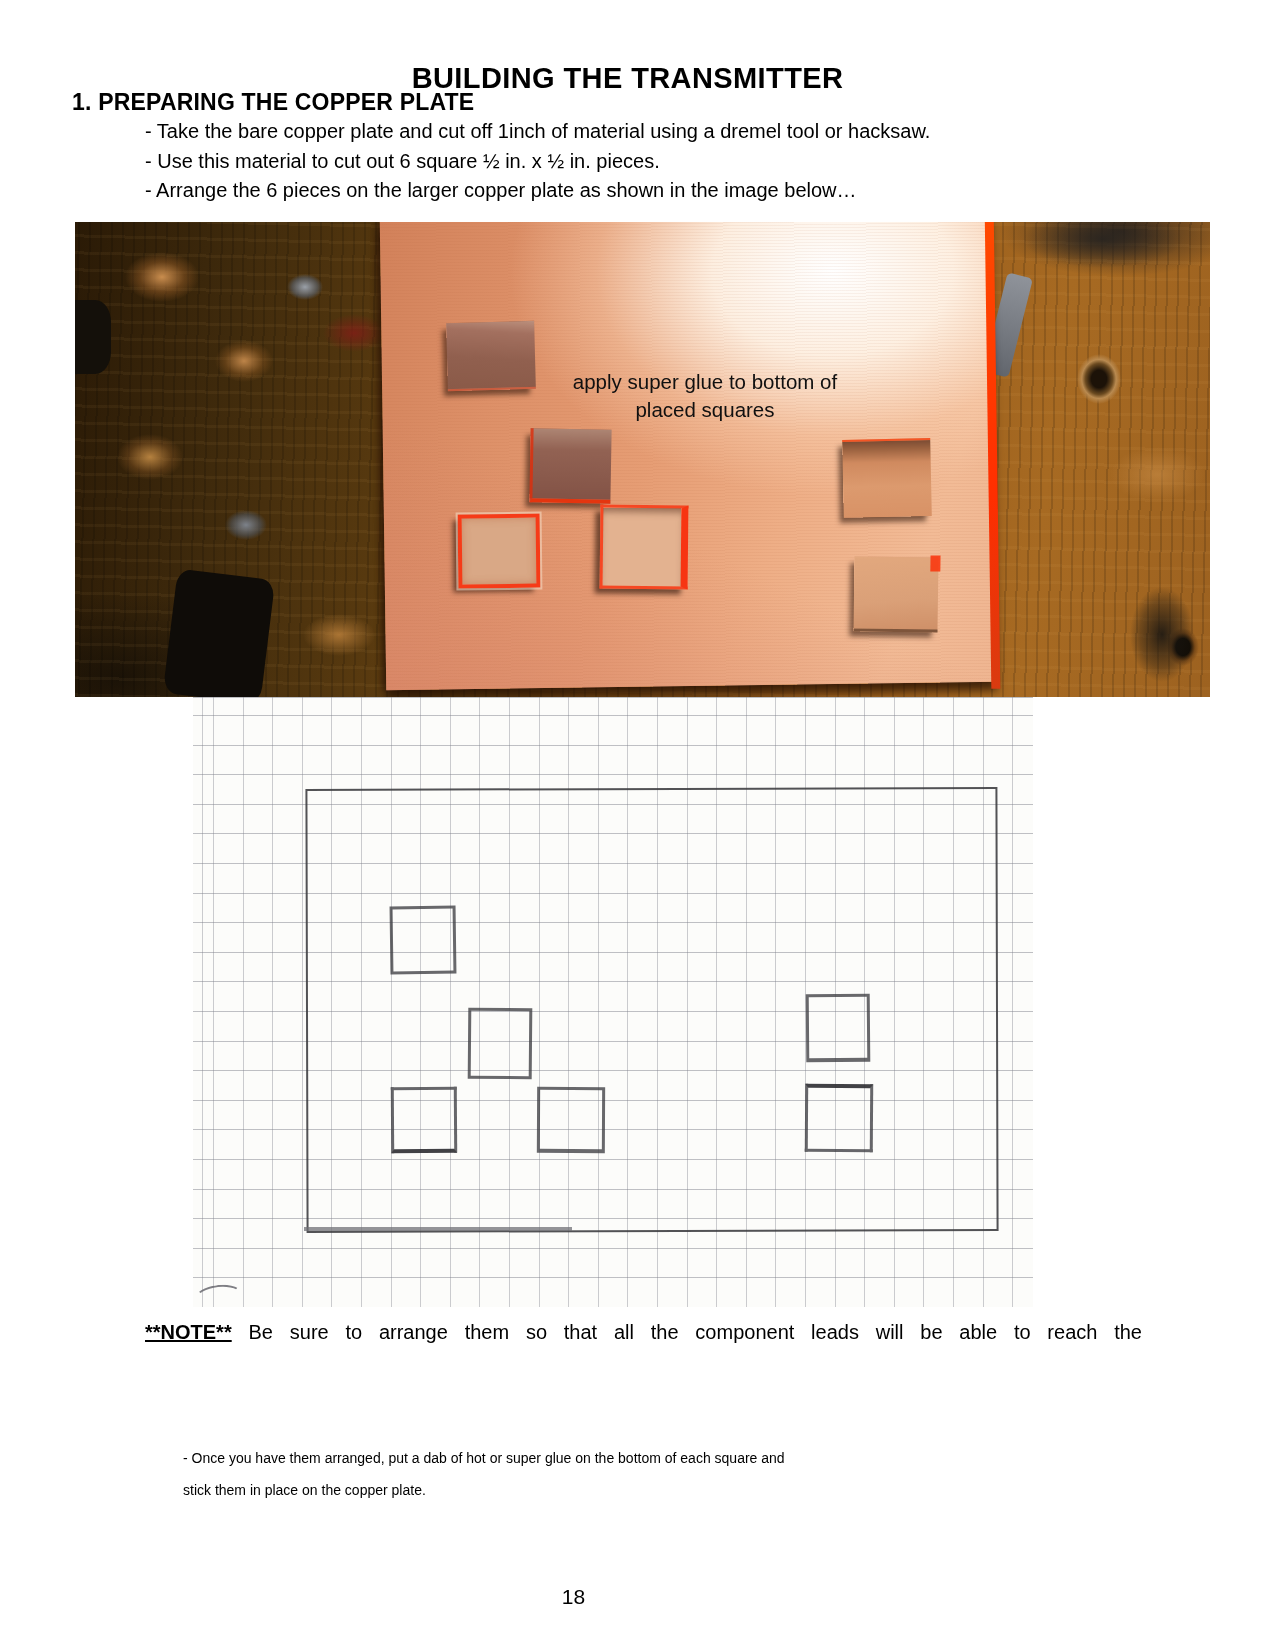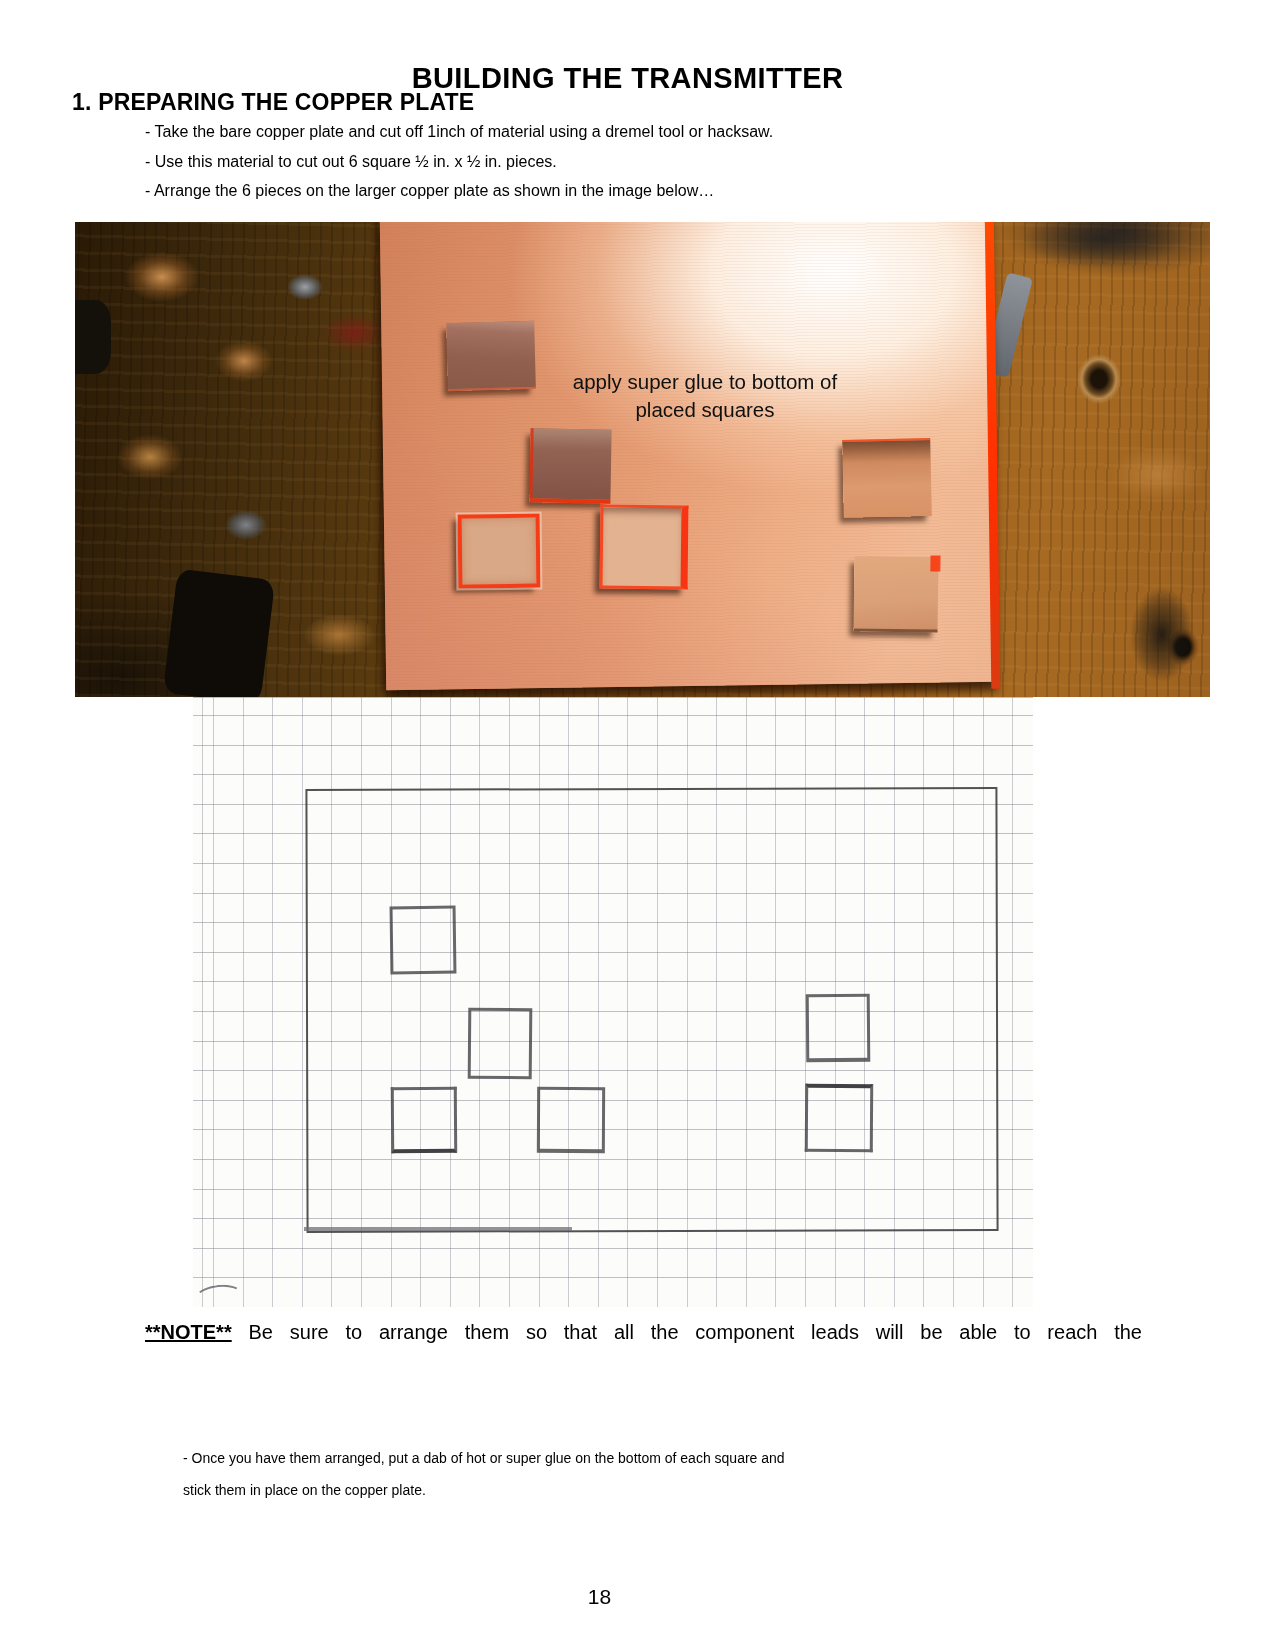--- a/index.html
+++ b/index.html
@@ -20,7 +20,7 @@
   }
   .steps {
     position:absolute; top:117px; left:145px; width:1040px;
-    font-size:16px; line-height:29.5px;
+    font-size:20px; line-height:29.5px;
   }
   .note {
     position:absolute; top:1317px; left:145px; width:997px;

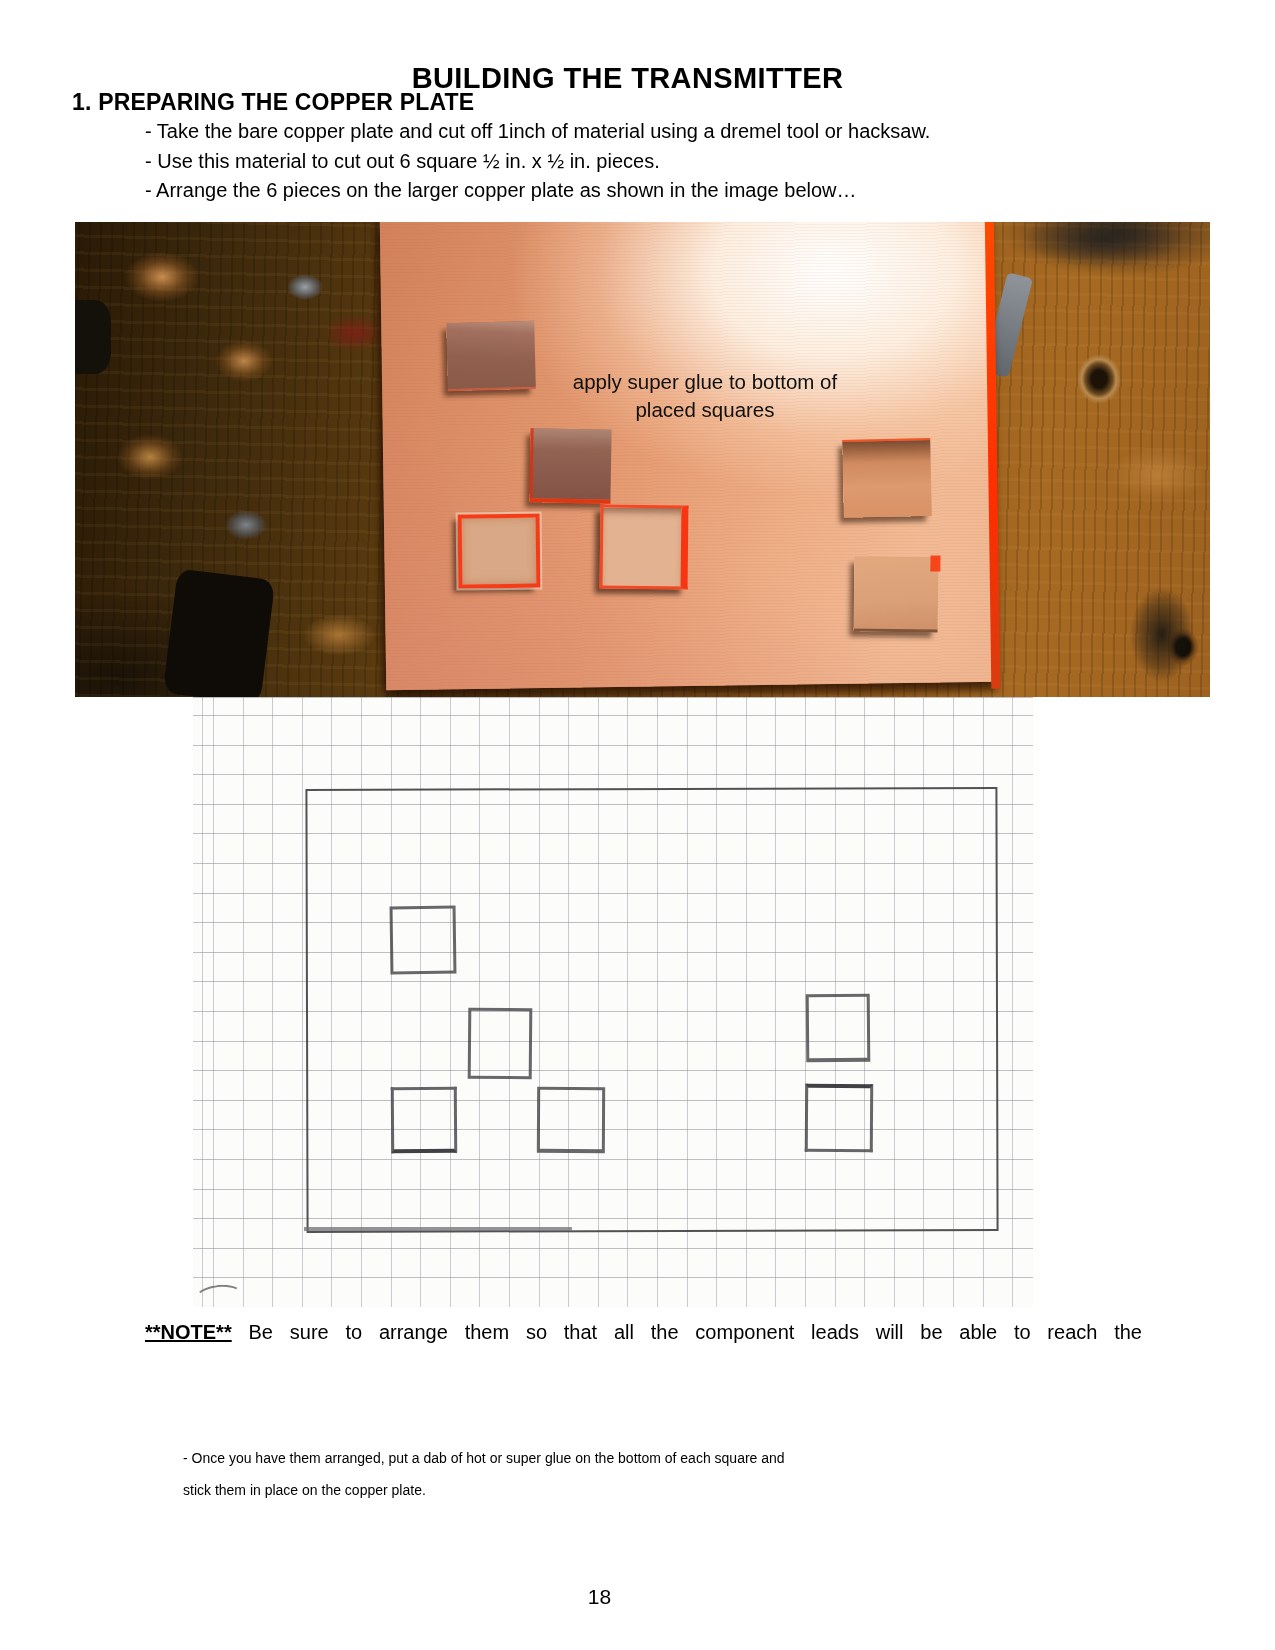--- a/index.html
+++ b/index.html
@@ -33,8 +33,8 @@
     font-size:14px; line-height:31.5px;margin-left:38px;
   }
   .pagenum {
-    position:absolute; top:1585px; left:16px; width:1147px;
-    text-align:center; font-size:21px;padding-left:10px;
+    position:absolute; top:1585px; left:0; width:1147px;
+    text-align:center; font-size:21px;
   }
 
   

